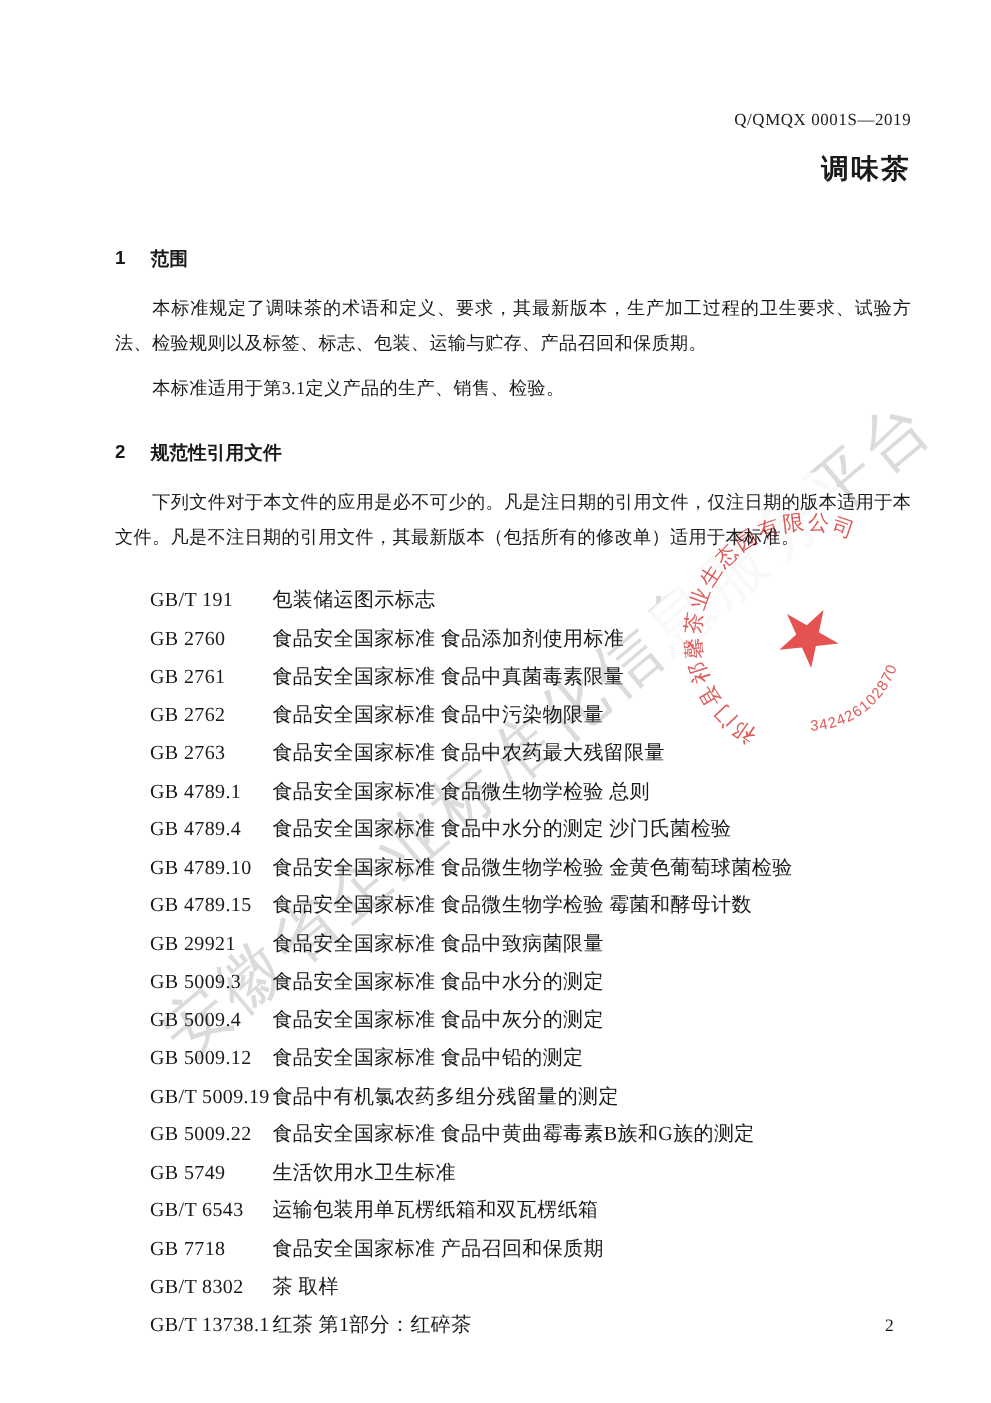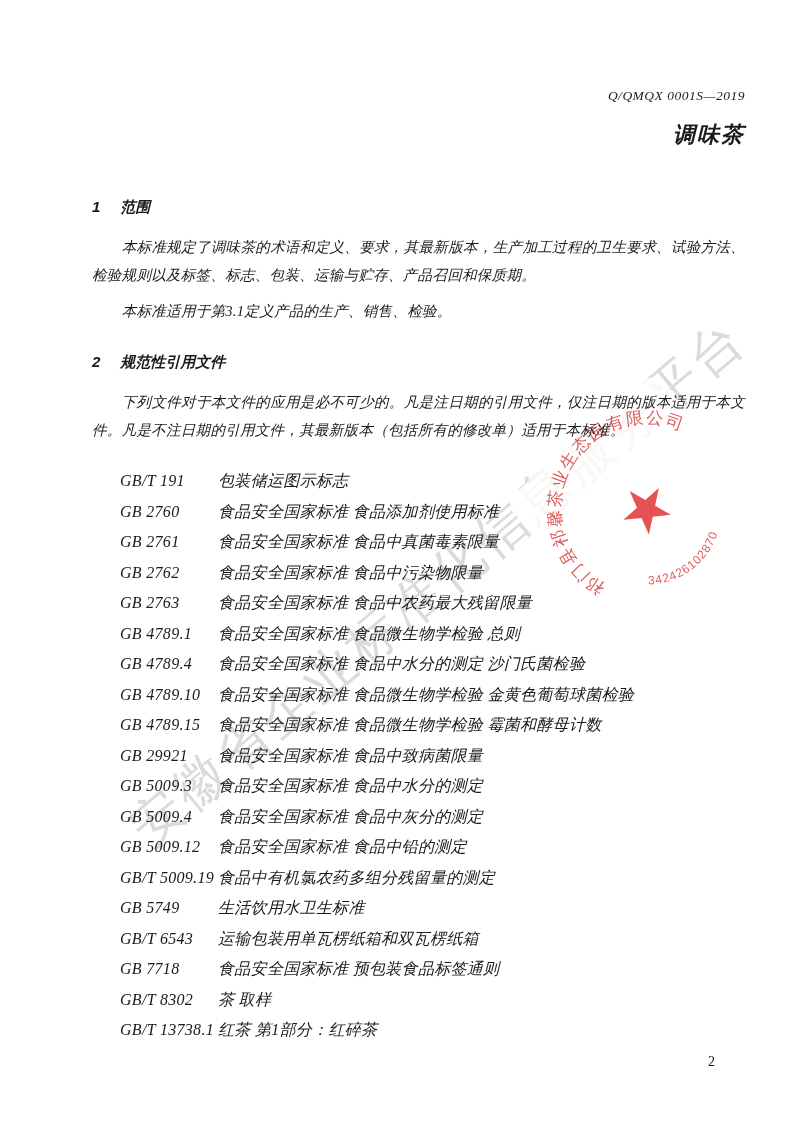--- a/index.html
+++ b/index.html
@@ -37,8 +37,7 @@
   .content{
     position:relative;
     z-index:3;
-    padding:88px 48px 0 92px;
-    font-style:italic;
+    padding:88px 64px 0 92px;
   }
   .doc-number{
     text-align:right;

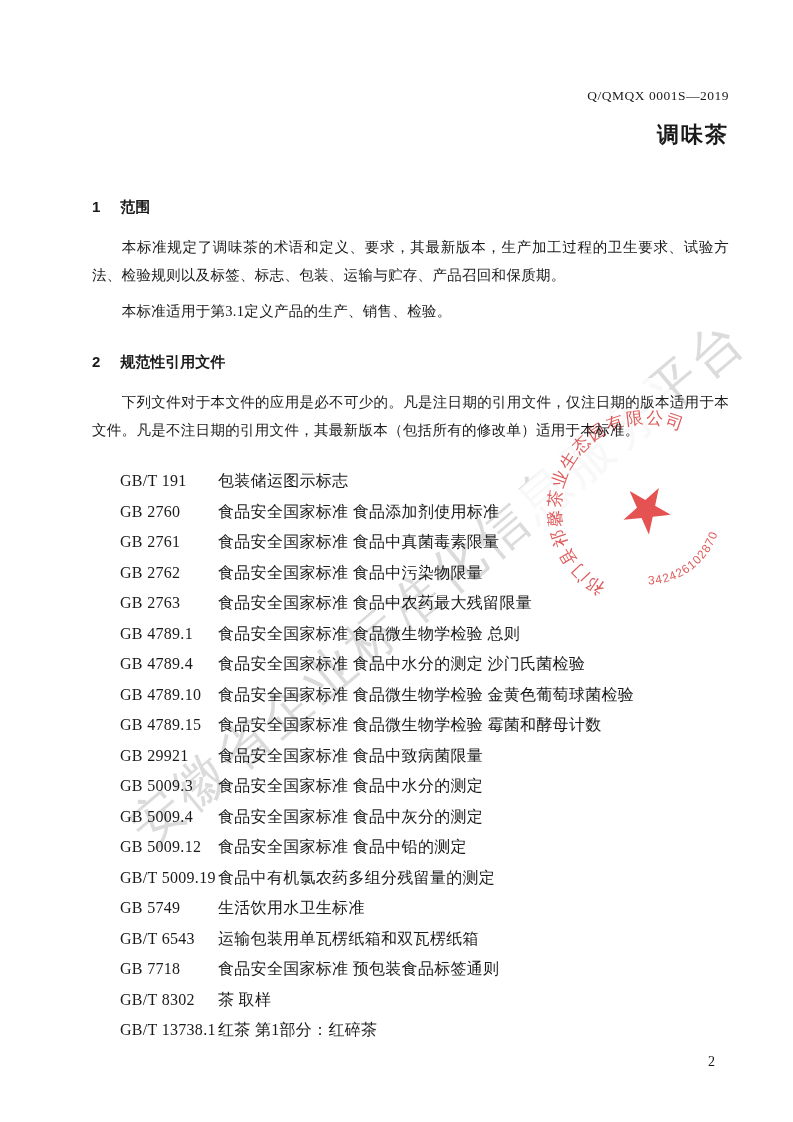--- a/index.html
+++ b/index.html
@@ -194,6 +194,10 @@
     <span class="ref-title">食品中有机氯农药多组分残留量的测定</span>
   </div>
         <div class="ref-row">
+    <span class="ref-code">GB 5009.22</span>
+    <span class="ref-title">食品安全国家标准  食品中黄曲霉毒素B族和G族的测定</span>
+  </div>
+        <div class="ref-row">
     <span class="ref-code">GB 5749</span>
     <span class="ref-title">生活饮用水卫生标准</span>
   </div>

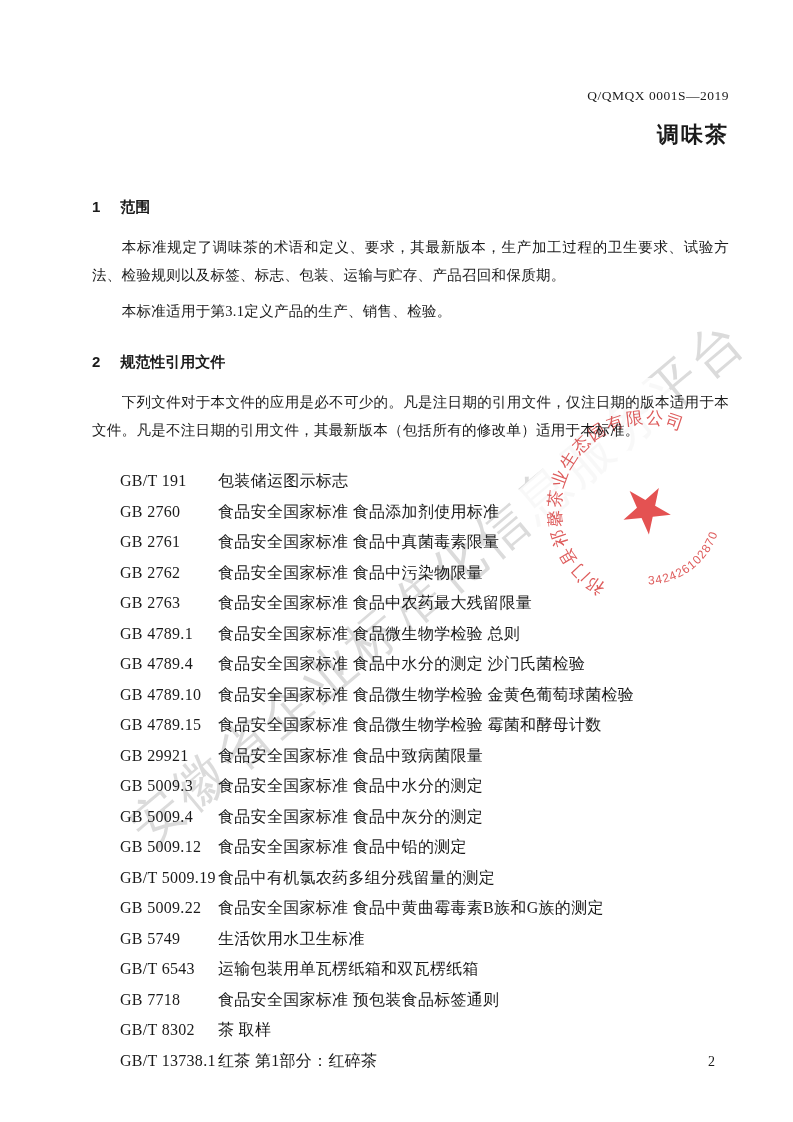--- a/index.html
+++ b/index.html
@@ -207,7 +207,7 @@
   </div>
         <div class="ref-row">
     <span class="ref-code">GB 7718</span>
-    <span class="ref-title">食品安全国家标准  预包装食品标签通则</span>
+    <span class="ref-title">食品安全国家标准  产品召回和保质期</span>
   </div>
         <div class="ref-row">
     <span class="ref-code">GB/T 8302</span>

